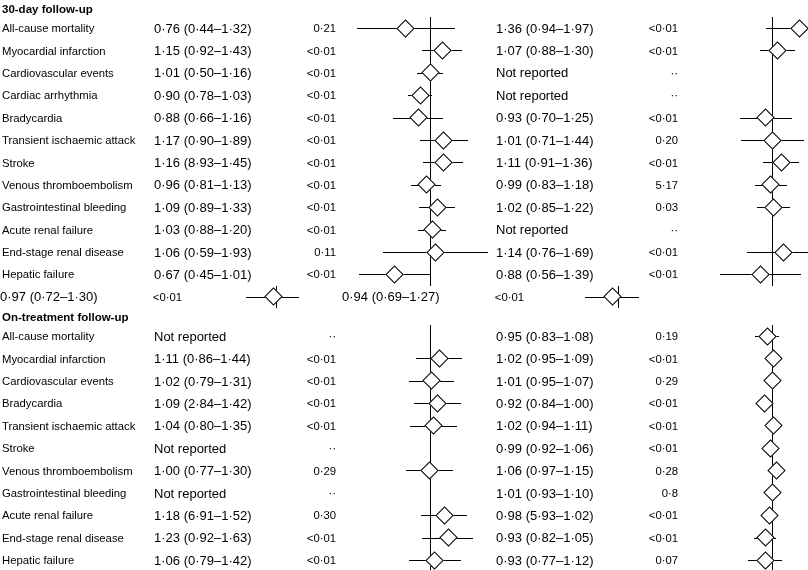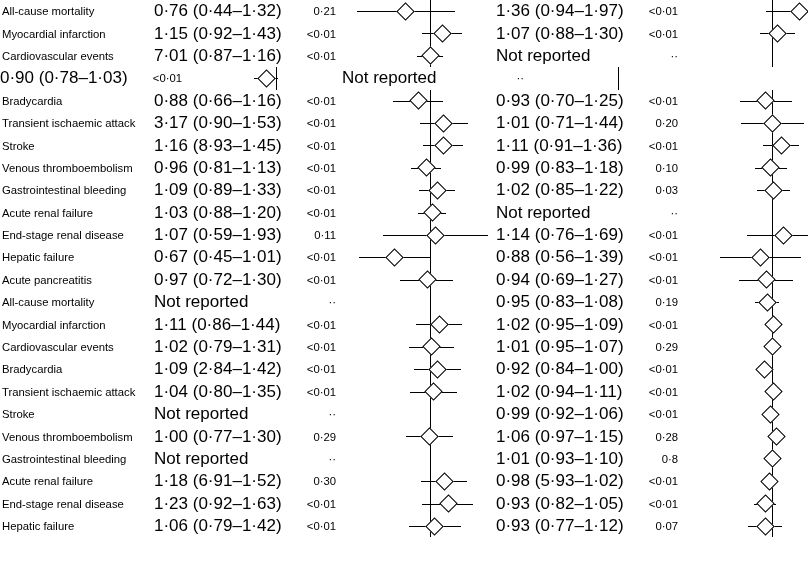--- a/index.html
+++ b/index.html
@@ -94,6 +94,7 @@
 
 <div id="page">
   <div id="rows-container">
+      <div class="section-header">30-day follow-up</div>
       <div class="row">
         <div class="lbl">All-cause mortality</div>
         <div class="est">0·76 (0·44–1·32)</div>

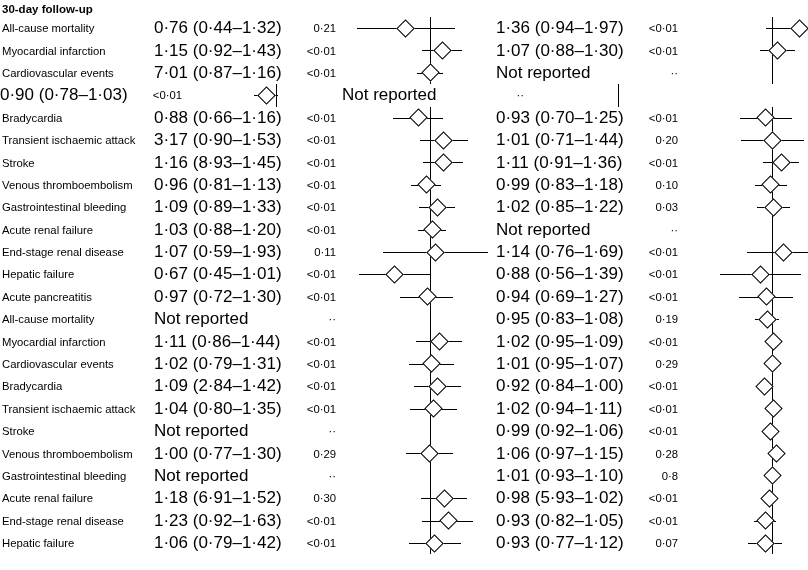--- a/index.html
+++ b/index.html
@@ -45,7 +45,7 @@
   .est {
     width: 130px;
     flex: 0 0 130px;
-    font-size: 17px;
+    font-size: 13px;
     white-space: nowrap;
   }
   .pval {

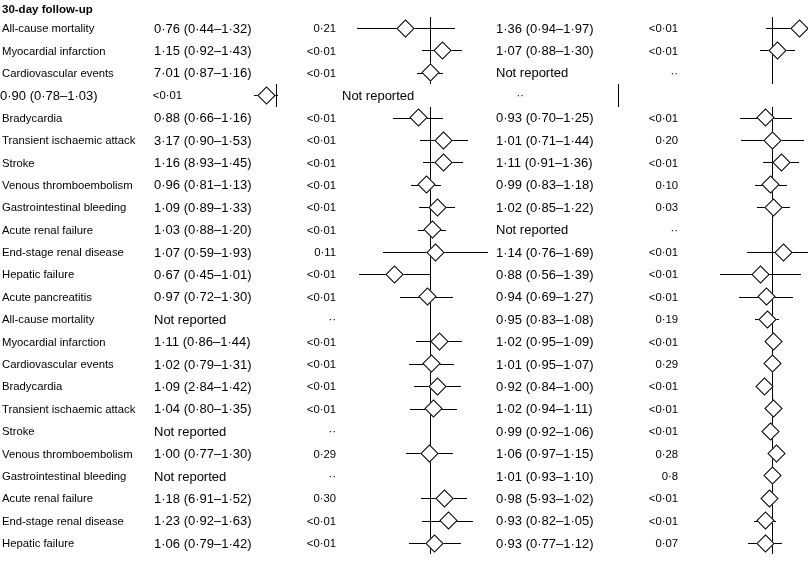--- a/index.html
+++ b/index.html
@@ -131,7 +131,7 @@
       </div>
       <div class="row">
         <div class="lbl">Cardiovascular events</div>
-        <div class="est">7·01 (0·87–1·16)</div>
+        <div class="est">1·01 (0·50–1·16)</div>
         <div class="pval">&lt;0·01</div>
         <div class="plot">
           <div class="axisline" style="left: 81.7807px;"></div>

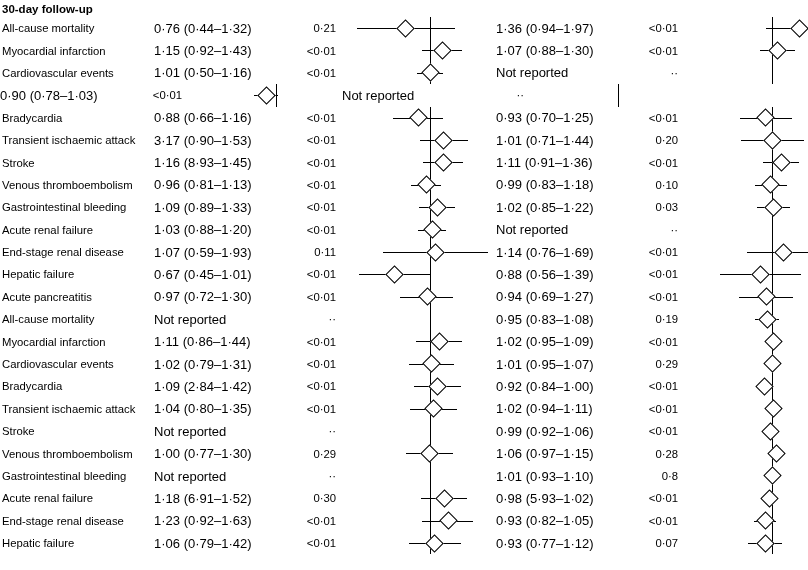--- a/index.html
+++ b/index.html
@@ -145,6 +145,7 @@
         </div>
       </div>
       <div class="row">
+        <div class="lbl">Cardiac arrhythmia</div>
         <div class="est">0·90 (0·78–1·03)</div>
         <div class="pval">&lt;0·01</div>
         <div class="plot">

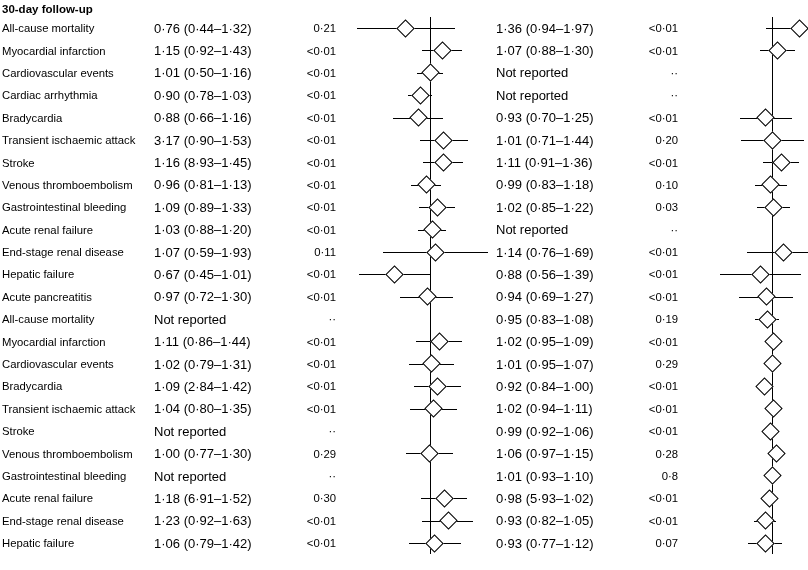--- a/index.html
+++ b/index.html
@@ -178,7 +178,7 @@
       </div>
       <div class="row">
         <div class="lbl">Transient ischaemic attack</div>
-        <div class="est">3·17 (0·90–1·53)</div>
+        <div class="est">1·17 (0·90–1·89)</div>
         <div class="pval">&lt;0·01</div>
         <div class="plot">
           <div class="axisline" style="left: 81.7807px;"></div>

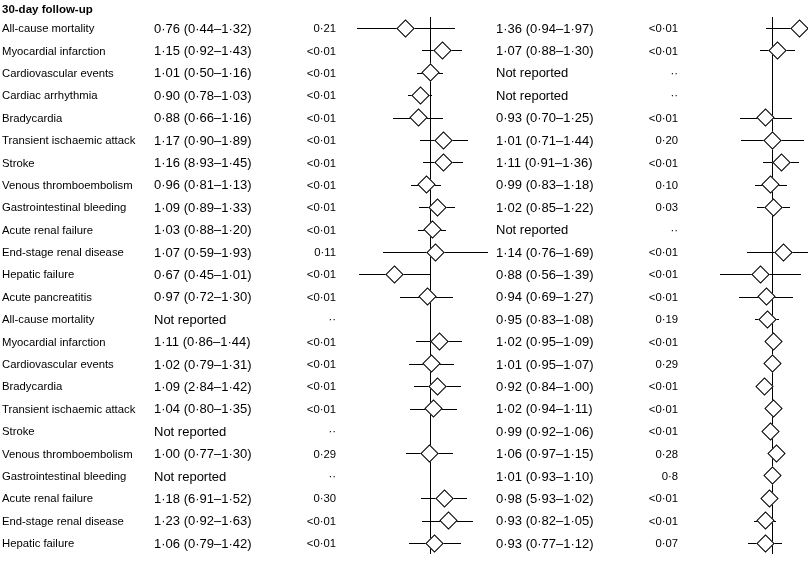--- a/index.html
+++ b/index.html
@@ -220,7 +220,7 @@
           <div class="diamond" title="0·96 (0·81–1·13)" style="left: 71.6372px;"></div>
         </div>
         <div class="est">0·99 (0·83–1·18)</div>
-        <div class="pval">0·10</div>
+        <div class="pval">5·17</div>
         <div class="plot second">
           <div class="axisline" style="left: 81.7807px;"></div>
           <div class="whisker" style="left: 65.1504px; width: 31.4027px;"></div>

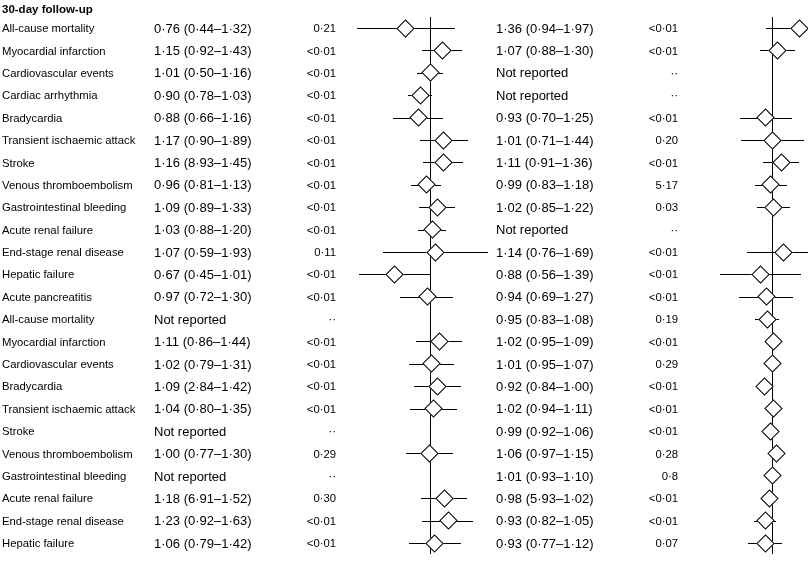--- a/index.html
+++ b/index.html
@@ -261,7 +261,7 @@
       </div>
       <div class="row">
         <div class="lbl">End-stage renal disease</div>
-        <div class="est">1·07 (0·59–1·93)</div>
+        <div class="est">1·06 (0·59–1·93)</div>
         <div class="pval">0·11</div>
         <div class="plot">
           <div class="axisline" style="left: 81.7807px;"></div>

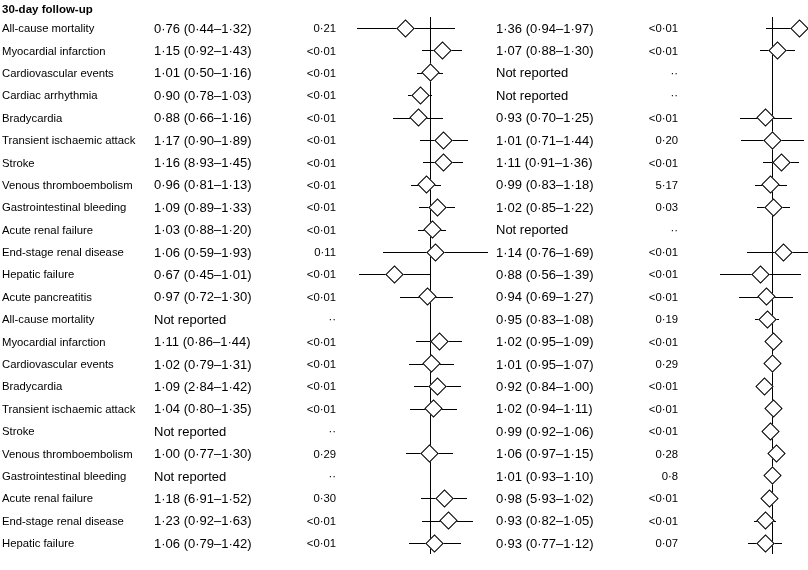--- a/index.html
+++ b/index.html
@@ -294,7 +294,6 @@
         </div>
       </div>
       <div class="row">
-        <div class="lbl">Acute pancreatitis</div>
         <div class="est">0·97 (0·72–1·30)</div>
         <div class="pval">&lt;0·01</div>
         <div class="plot">

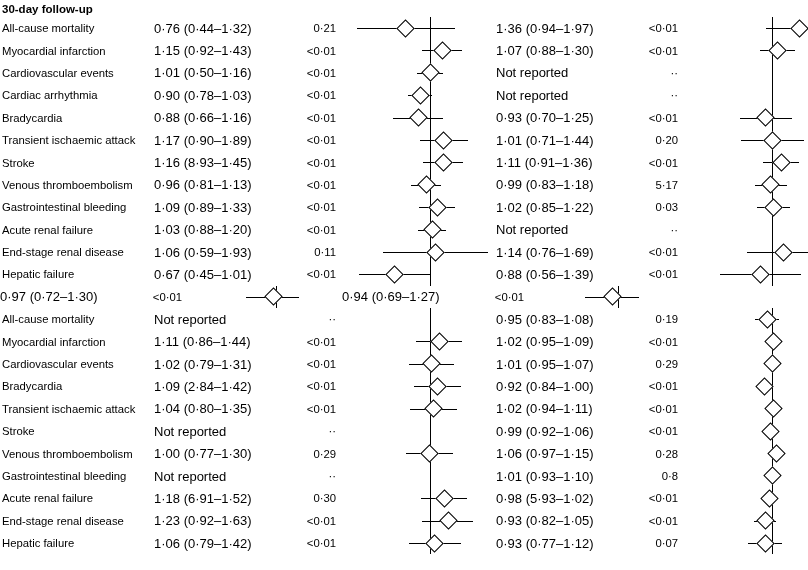--- a/index.html
+++ b/index.html
@@ -309,6 +309,7 @@
           <div class="diamond" title="0·94 (0·69–1·27)" style="left: 69.7582px;"></div>
         </div>
       </div>
+      <div class="section-header">On-treatment follow-up</div>
       <div class="row">
         <div class="lbl">All-cause mortality</div>
         <div class="est">Not reported</div>

